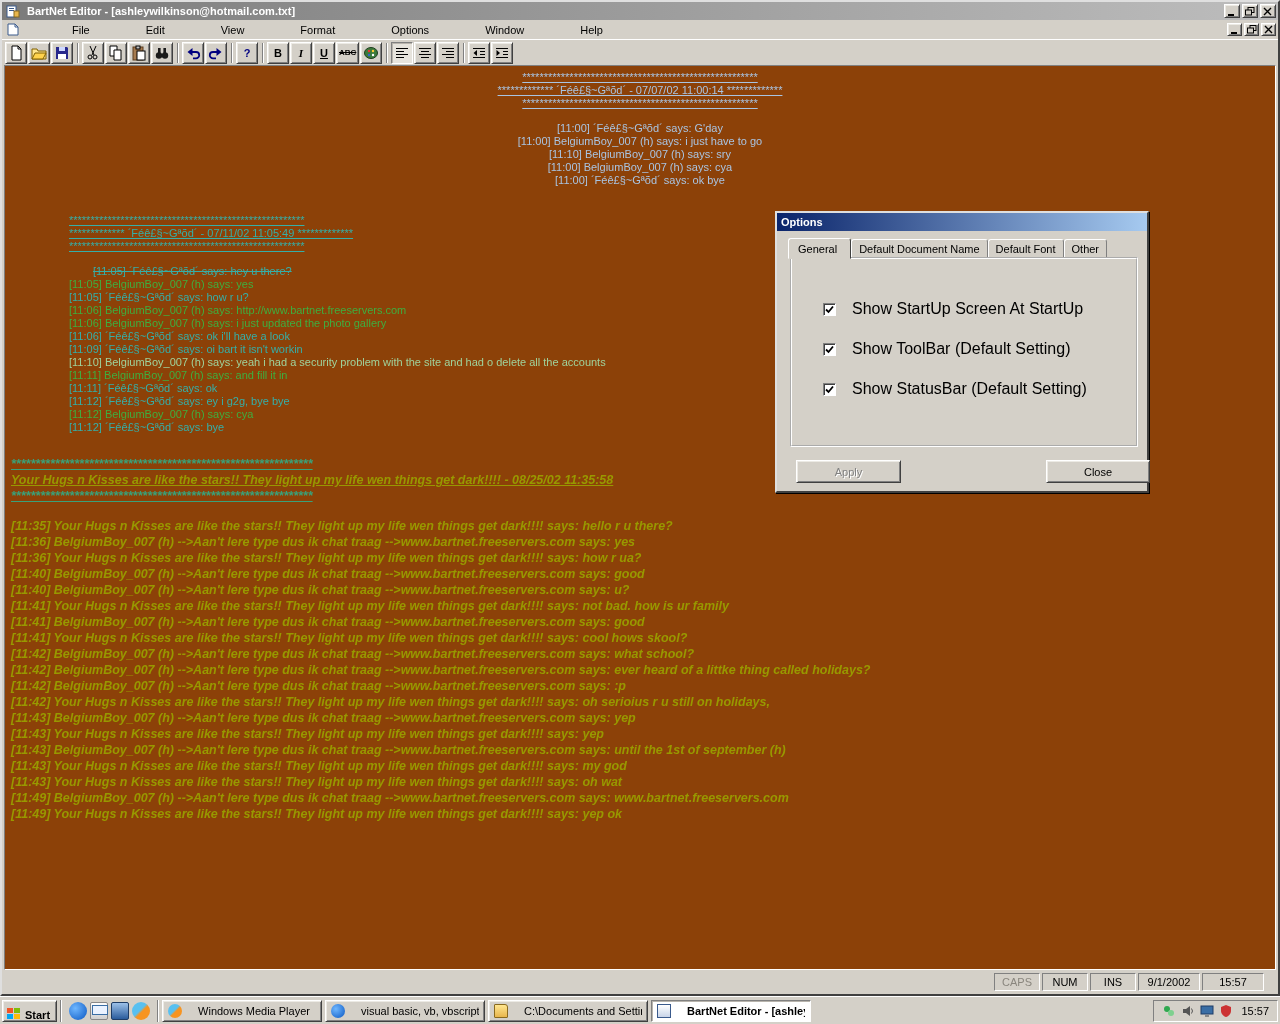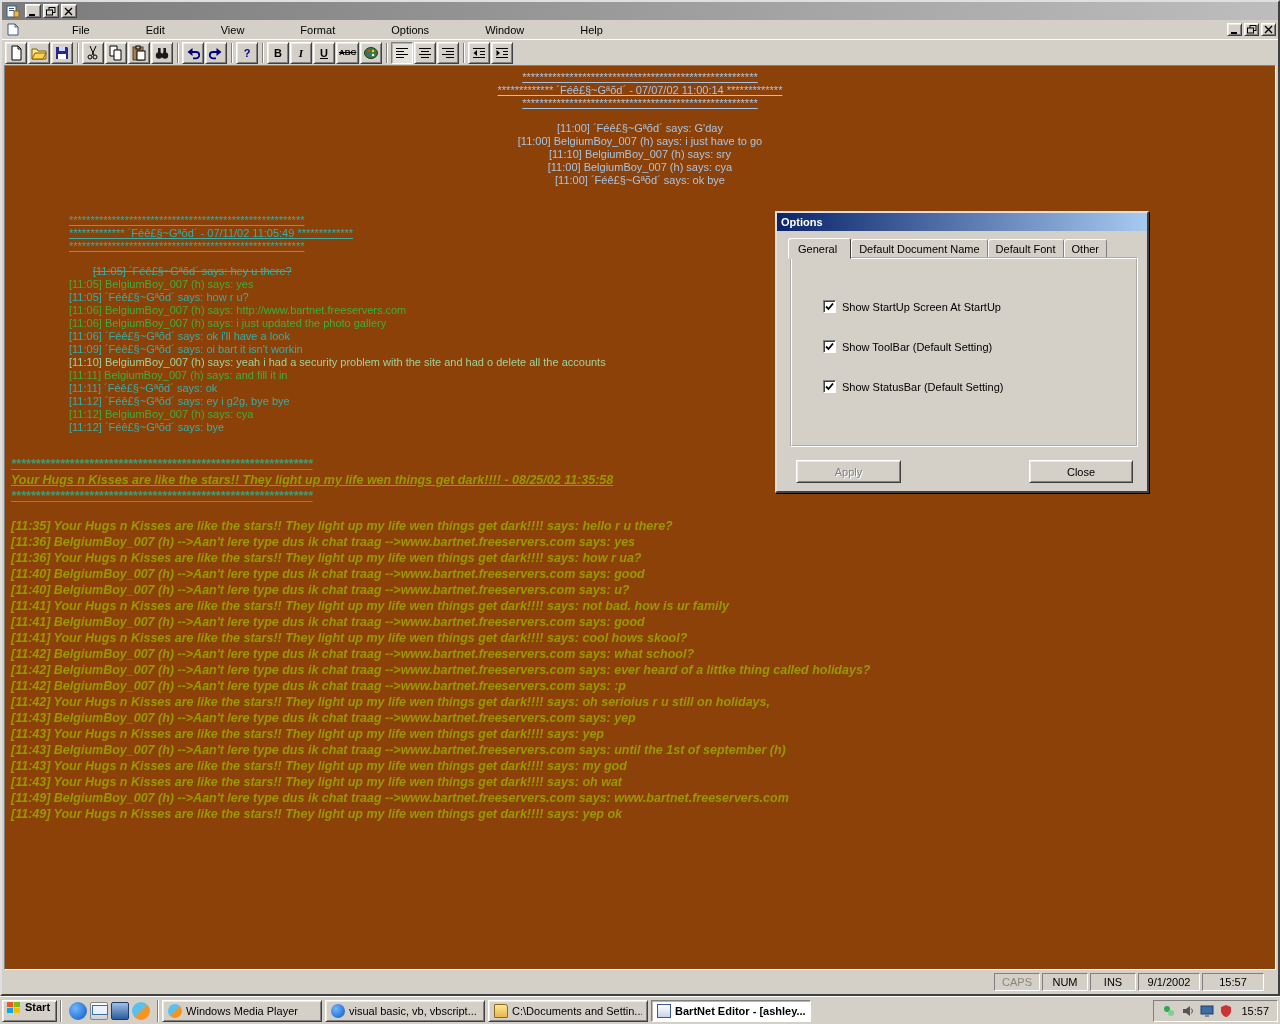--- a/index.html
+++ b/index.html
@@ -115,6 +115,7 @@
           <rect x="3" y="5" width="5" height="1" fill="#3A5A8C"></rect>
           <rect x="8" y="6" width="5" height="6" fill="#E8B64C" stroke="#8A6A1E"></rect>
         </svg>
+      <span class="title-text">BartNet Editor - [ashleywilkinson@hotmail.com.txt]</span>
       <div class="winbtn raised">
           <svg viewBox="0 0 10 9">
             <rect x="1" y="7" width="6" height="2" fill="#000"></rect>

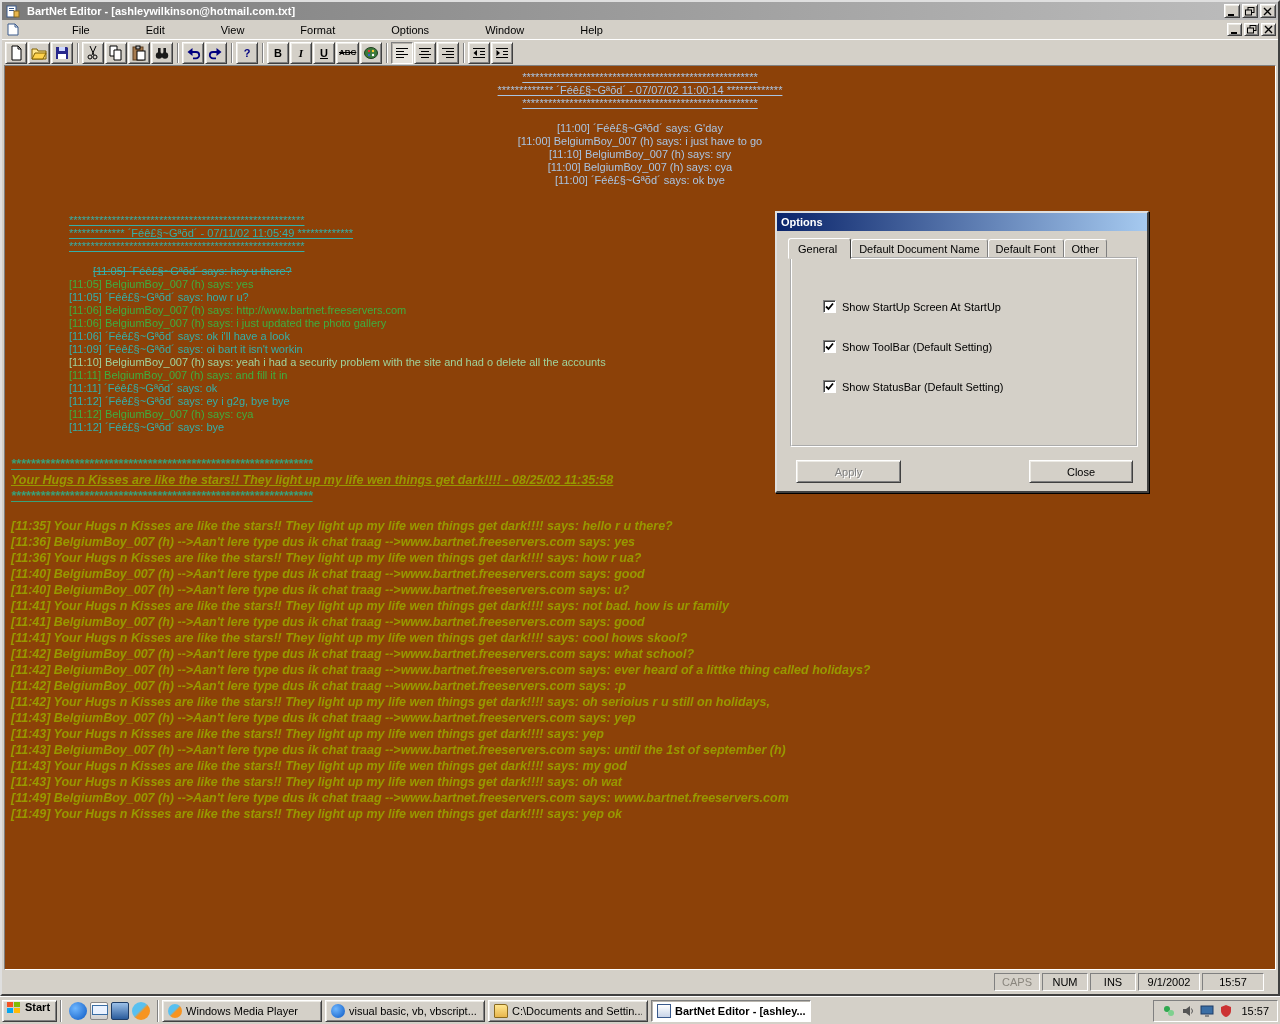--- a/index.html
+++ b/index.html
@@ -65,7 +65,7 @@
   .cbx-box { width:13px; height:13px; background:#FFFFFF; border:1px solid; border-color:#808080 #FFFFFF #FFFFFF #808080; box-shadow:inset 1px 1px 0 #404040; display:flex; align-items:center; justify-content:center; }
   .cbx-box svg { width:9px; height:9px; display:none; }
   .cbx-row.checked .cbx-box svg { display:block; }
-  .cbx-label { font-size:11px; margin-left:6px; color:#000; }
+  .cbx-label { font-size:16px; margin-left:16px; color:#000; }
   .dlg-btn { position:absolute; top:247px; height:23px; font-size:11px; display:flex; align-items:center; justify-content:center; }
   .dlg-apply { left:19px; width:105px; color:#808080; text-shadow:1px 1px 0 #FFFFFF; }
   .dlg-close { left:252px; width:104px; color:#000; }

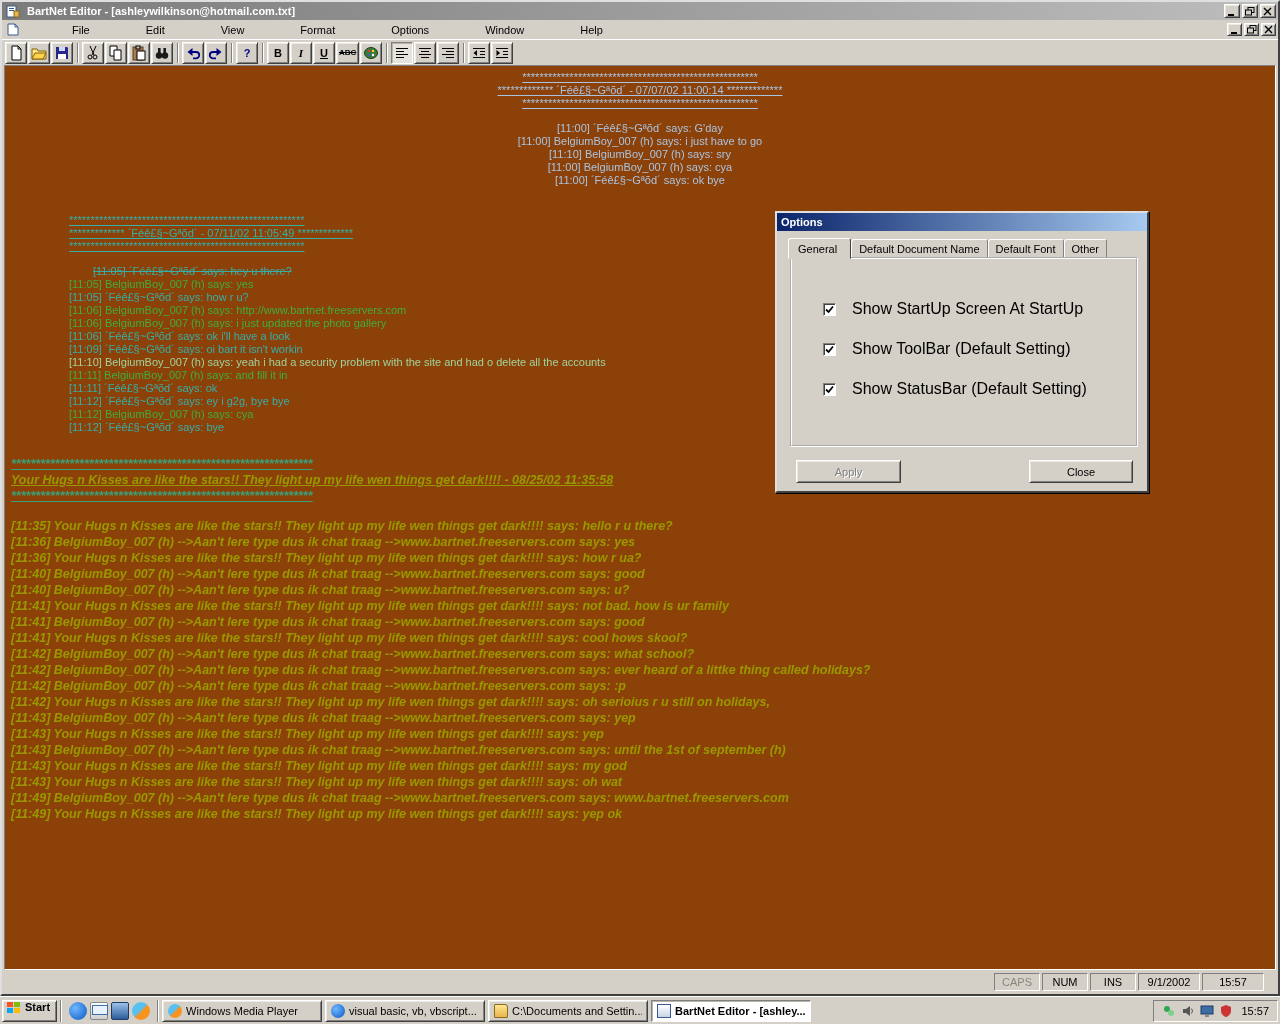--- a/index.html
+++ b/index.html
@@ -68,7 +68,7 @@
   .cbx-label { font-size:16px; margin-left:16px; color:#000; }
   .dlg-btn { position:absolute; top:247px; height:23px; font-size:11px; display:flex; align-items:center; justify-content:center; }
   .dlg-apply { left:19px; width:105px; color:#808080; text-shadow:1px 1px 0 #FFFFFF; }
-  .dlg-close { left:252px; width:104px; color:#000; }
+  .dlg-close { left:269px; width:104px; color:#000; }
 
   
   .statusbar { height:24px; flex:0 0 24px; display:flex; align-items:center; padding:2px 14px 2px 2px; gap:2px; background:#D4D0C8; }

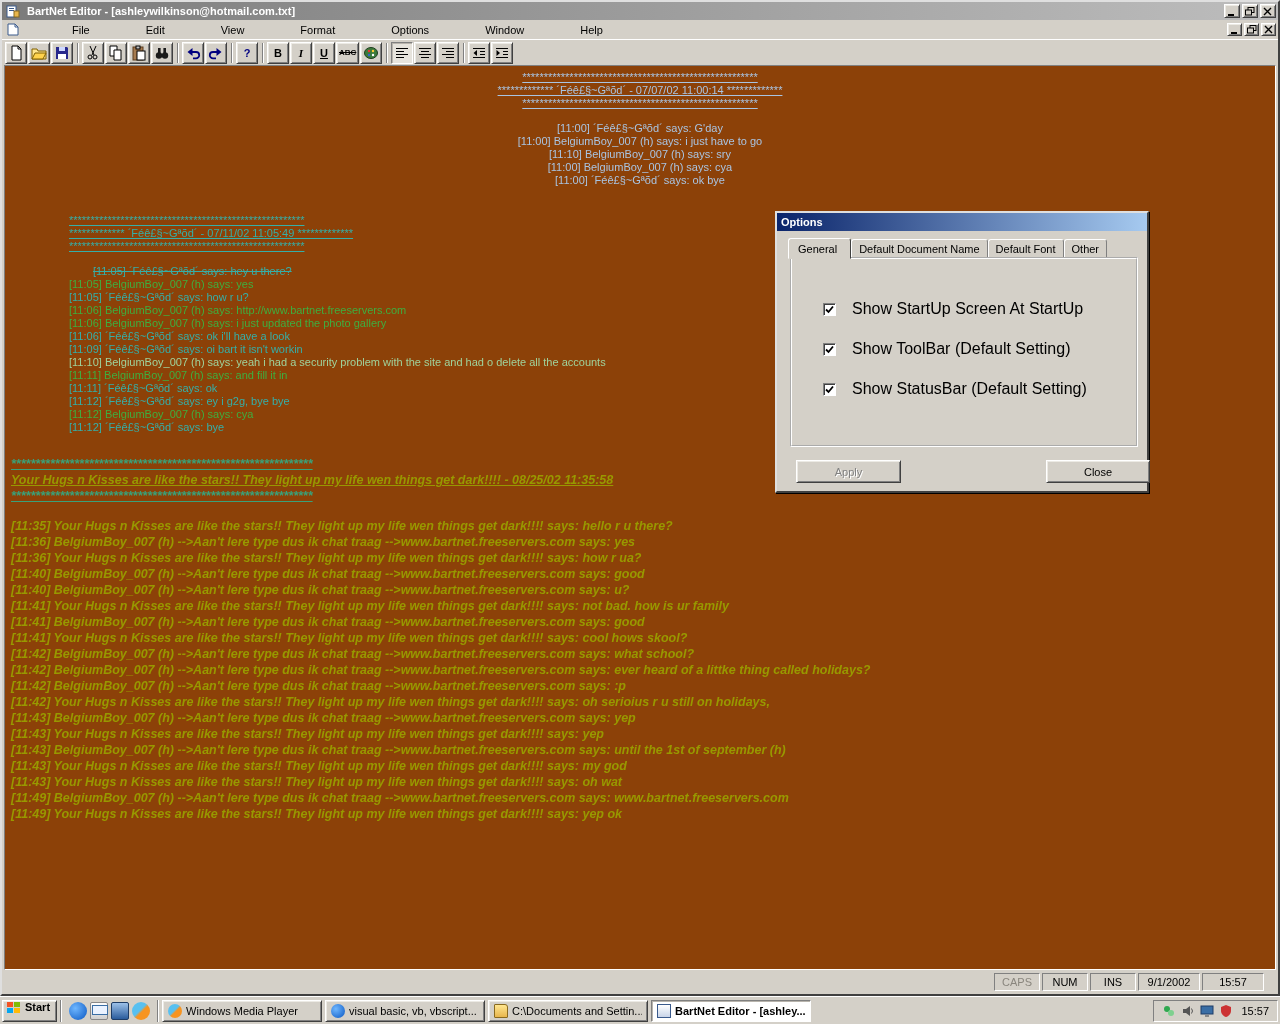--- a/index.html
+++ b/index.html
@@ -80,7 +80,7 @@
 
   
   .taskbar { position:absolute; left:0; bottom:0; width:1280px; height:28px; background:#D4D0C8; border-top:1px solid #FFFFFF; display:flex; align-items:center; padding:0 2px; gap:3px; }
-  .start-btn { height:22px; padding:0 6px 0 3px; display:flex; align-items:flex-start; gap:3px; font-size:11px; font-weight:bold; }
+  .start-btn { height:22px; padding:0 6px 0 3px; display:flex; align-items:flex-end; gap:3px; font-size:11px; font-weight:bold; }
   .start-btn svg { width:16px; height:14px; }
   .ql { display:flex; align-items:center; gap:3px; padding:0 4px; }
   .qlicon { width:18px; height:18px; border-radius:2px; }

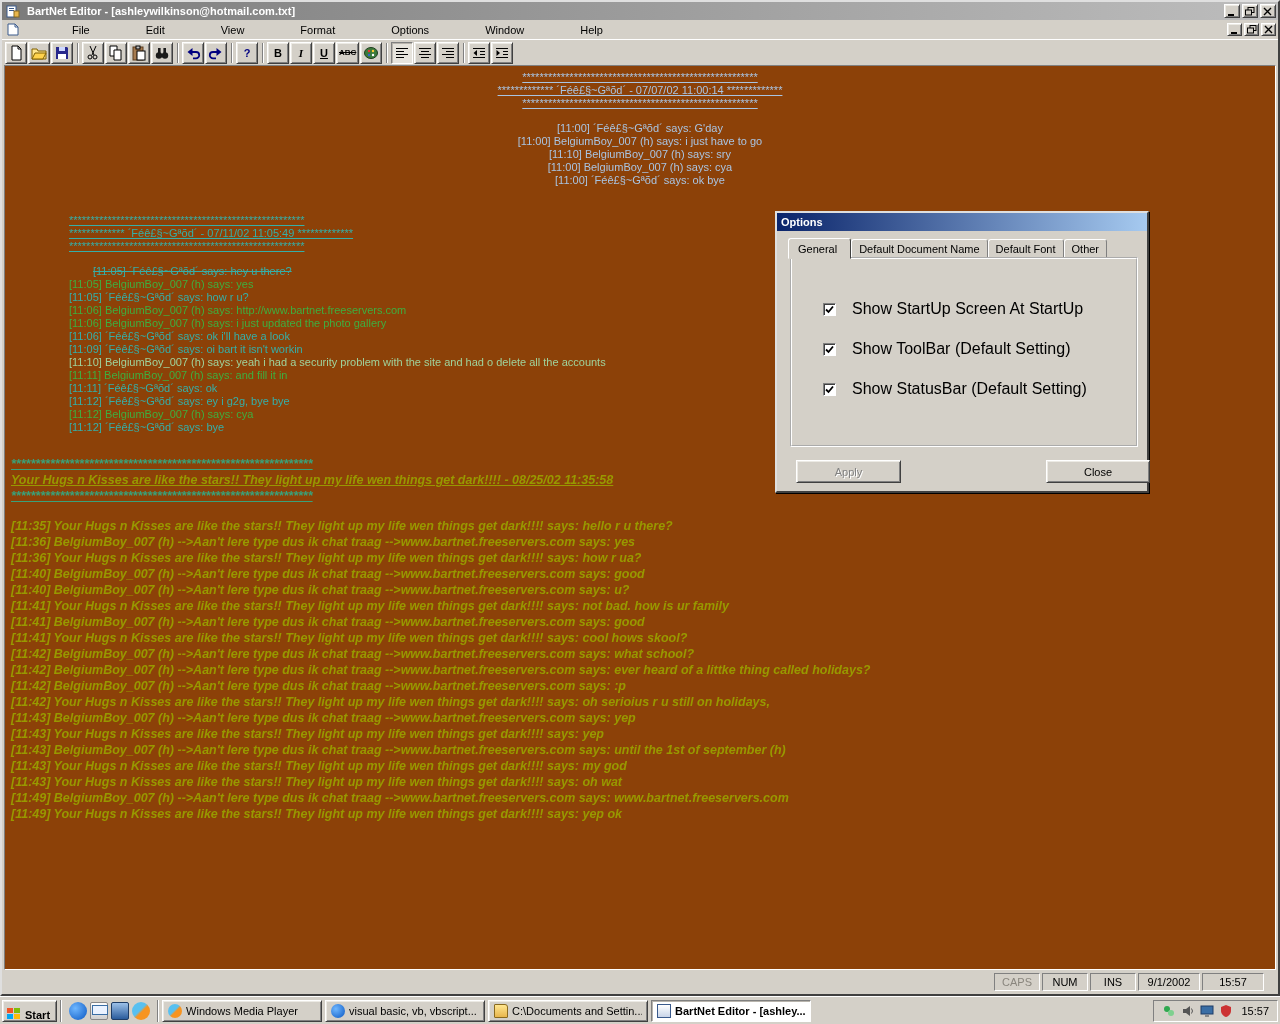--- a/index.html
+++ b/index.html
@@ -90,7 +90,7 @@
   .qlicon.desk { background:linear-gradient(#9CC0E8,#2B5C9C); border:1px solid #1E3C66; }
   .qlicon.wmp { background:linear-gradient(135deg,#58C0F0 45%,#F79420 55%); border-radius:50%; }
   .tsep2 { width:2px; height:22px; border-left:1px solid #808080; border-right:1px solid #FFFFFF; }
-  .task { width:160px; height:22px; display:flex; align-items:center; gap:4px; padding:0 5px; font-size:11px; overflow:hidden; }
+  .task { width:160px; height:22px; display:flex; align-items:center; gap:16px; padding:0 5px; font-size:11px; overflow:hidden; }
   .task .tlab { white-space:nowrap; overflow:hidden; }
   .task.active { background:#ffffff; border-color:#808080 #FFFFFF #FFFFFF #808080; box-shadow:inset 1px 1px 0 #B8B4AC; font-weight:bold; }
   .task-icon { width:14px; height:14px; flex:0 0 14px; }

